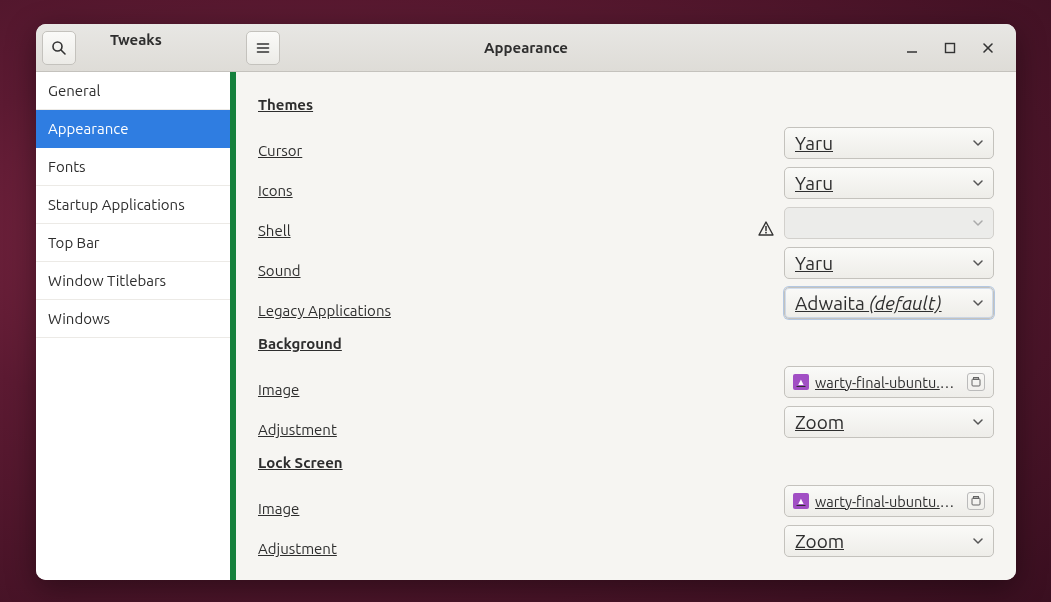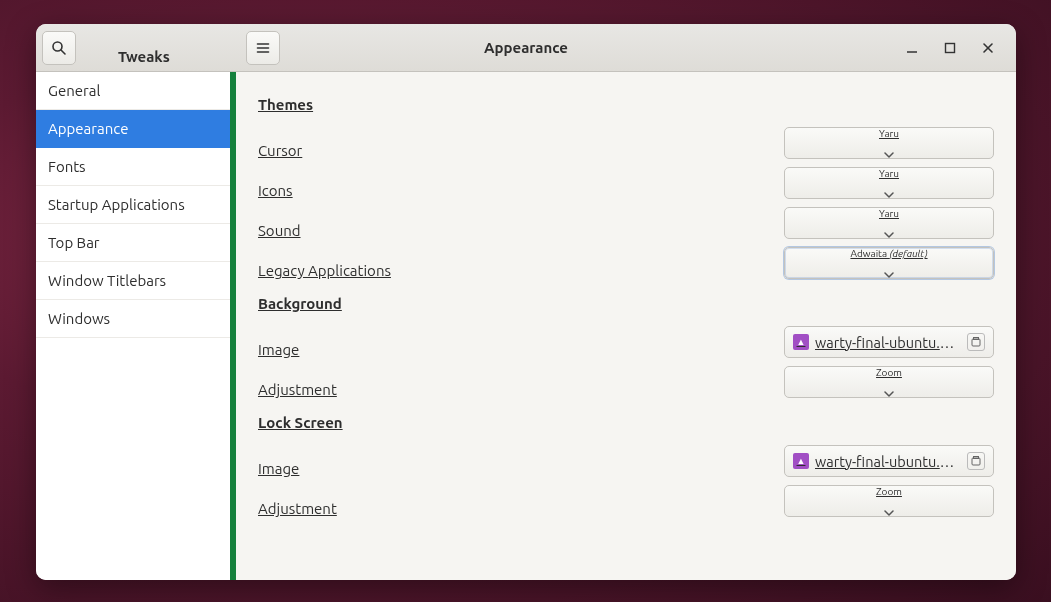--- a/index.html
+++ b/index.html
@@ -37,9 +37,9 @@
     }
     .headerbar-left {
       display: flex;
-      align-items: flex-end;
+      align-items: flex-start;
       width: 200px;
-      gap: 12px;
+      gap: 4px;
     }
     .icon-btn {
       width: 34px;

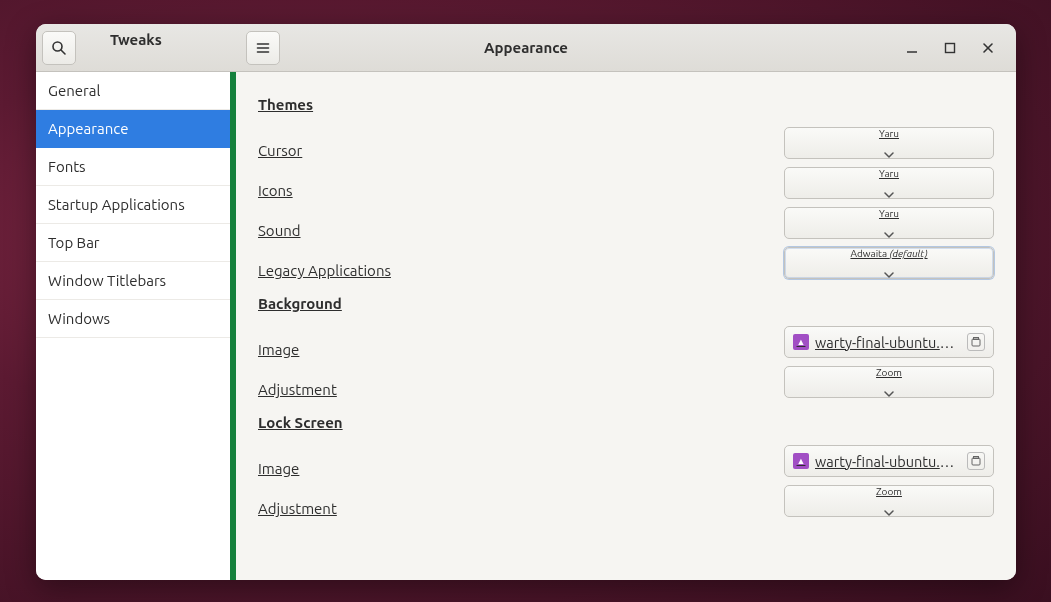--- a/index.html
+++ b/index.html
@@ -129,8 +129,7 @@
       padding: 0 10px;
       cursor: pointer;
       justify-content: space-between;
-      font-size: 10px;
-      flex-direction: column;
+      font-size: 19px;
     }
     .combo.disabled {
       background: #ececea;

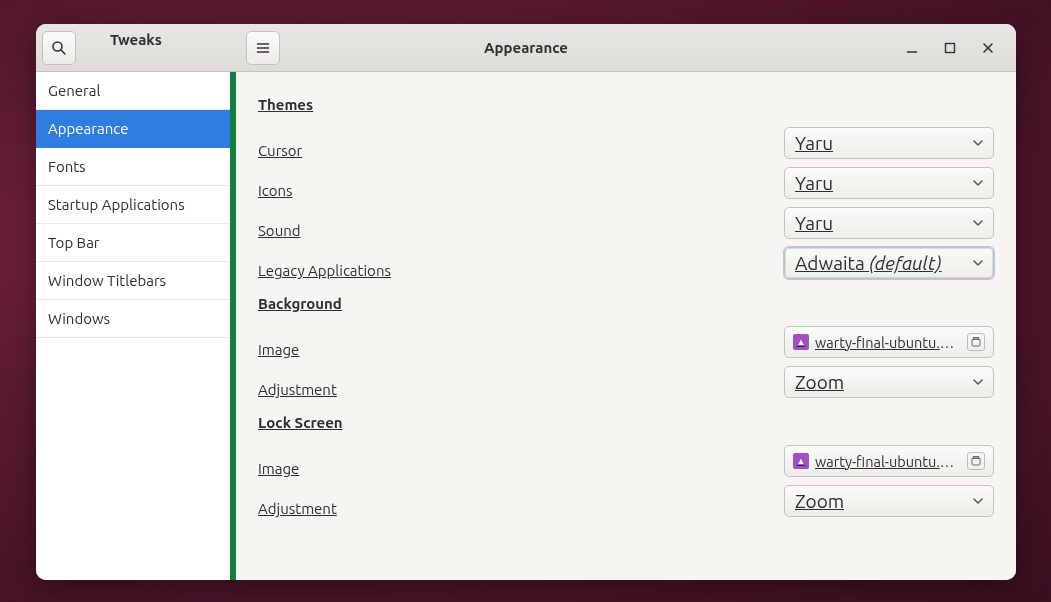--- a/index.html
+++ b/index.html
@@ -280,6 +280,25 @@
         </div>
       </div>
 
+      <div class="row">
+        <span class="row-label">Shell</span>
+        <span class="row-spacer"></span>
+        <span class="warning-icon">
+          <svg width="18" height="18" viewBox="0 0 18 18">
+              <path d="M9 2 L16 15 L2 15 Z" fill="none" stroke="#333" stroke-width="1.4" stroke-linejoin="round"></path>
+              <line x1="9" y1="6.5" x2="9" y2="10.5" stroke="#333" stroke-width="1.5" stroke-linecap="round"></line>
+              <circle cx="9" cy="12.7" r="0.9" fill="#333"></circle>
+            </svg>
+        </span>
+        <div class="combo disabled">
+          <span class="combo-inner"></span>
+          <span class="chev">
+            <svg width="10" height="6" viewBox="0 0 10 6">
+                <path d="M1 1 L5 5 L9 1" fill="none" stroke="#aaa" stroke-width="1.5" stroke-linecap="round" stroke-linejoin="round"></path>
+              </svg>
+          </span>
+        </div>
+      </div>
 
       <div class="row">
         <span class="row-label">Sound</span>

